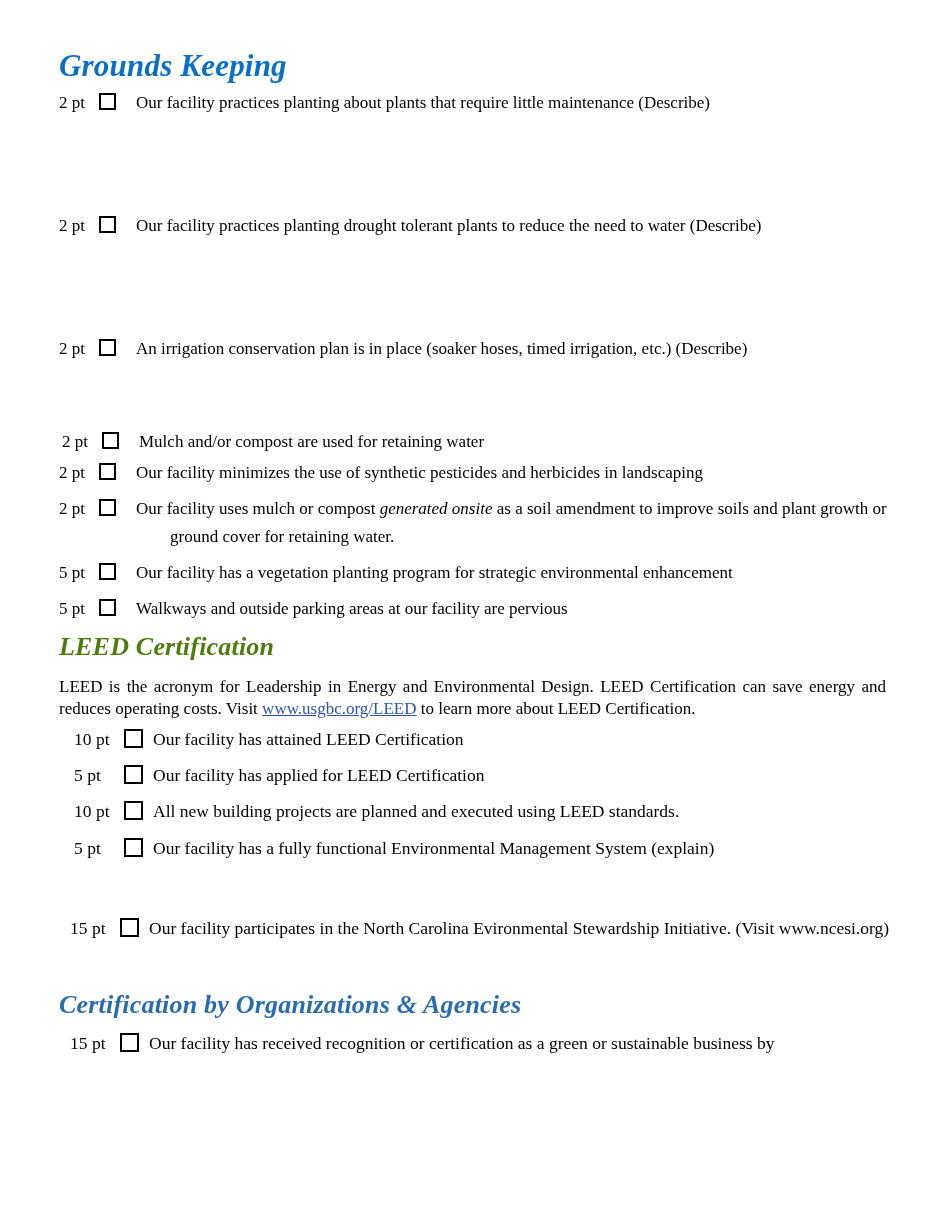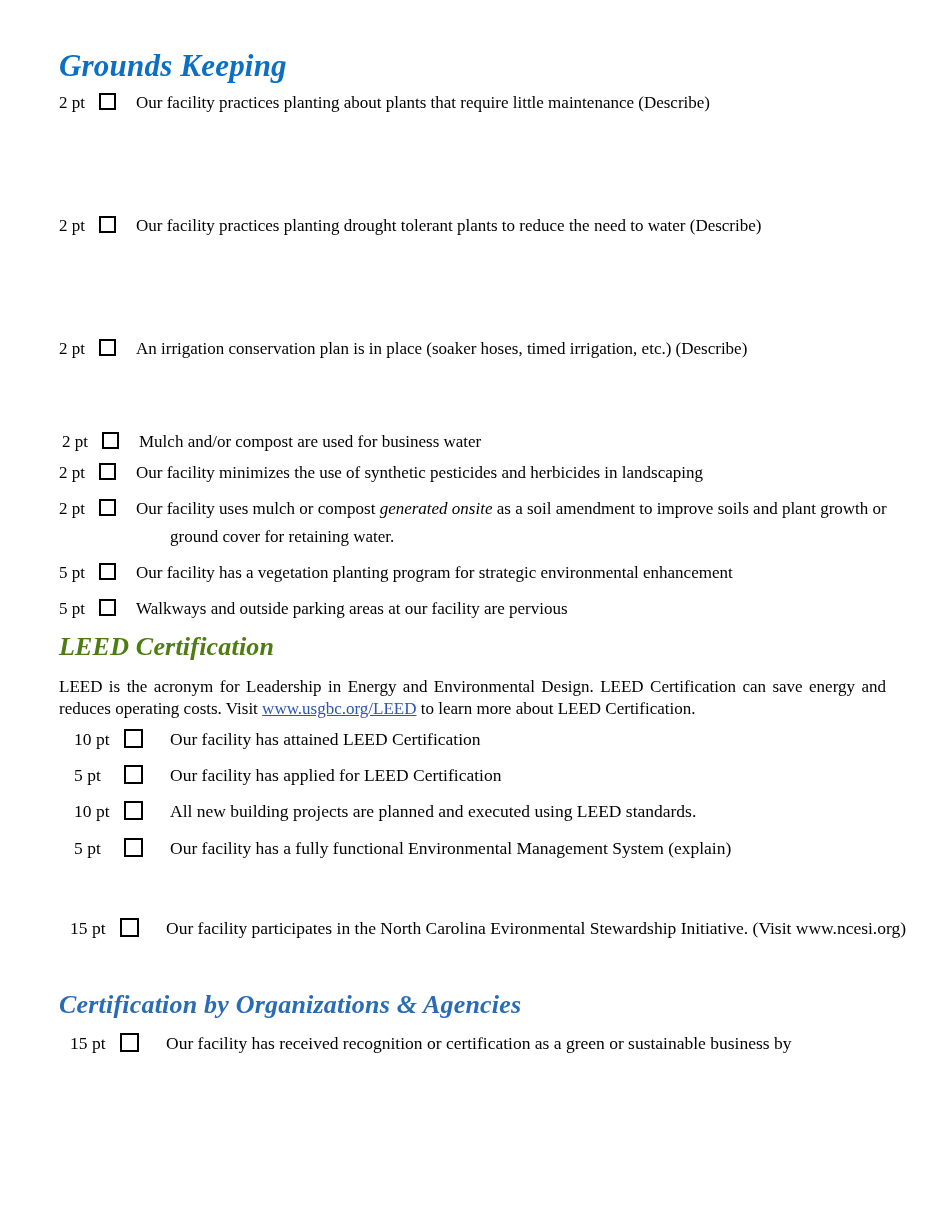--- a/index.html
+++ b/index.html
@@ -147,7 +147,7 @@
   <div class="row gk" style="left:62px; top:432px;">
     <span class="pts">2 pt</span>
     <span class="cbox"></span>
-    <span class="txt">Mulch and/or compost are used for business water</span>
+    <span class="txt">Mulch and/or compost are used for retaining water</span>
   </div>
 
   <div class="row gk" style="left:59px; top:463px;">

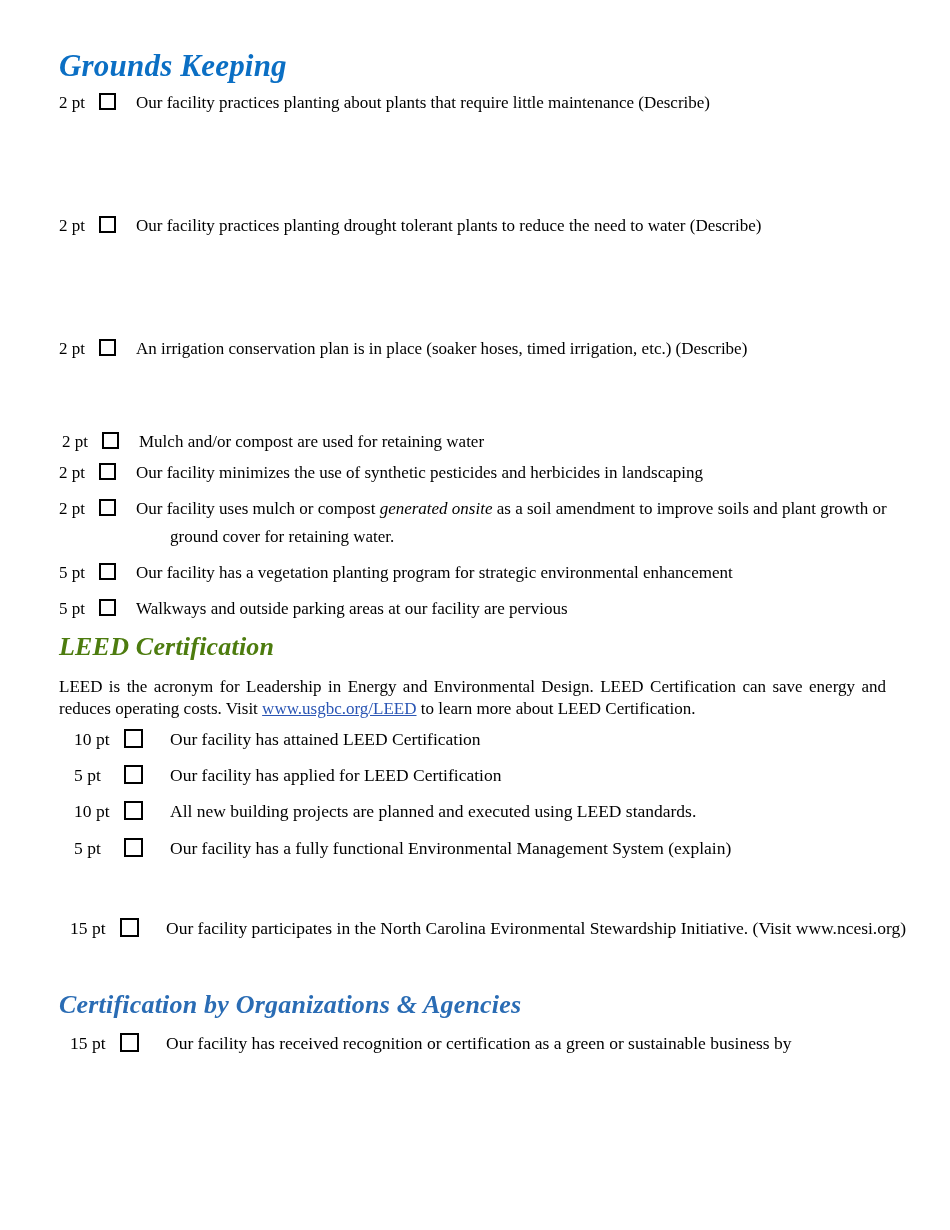--- a/index.html
+++ b/index.html
@@ -93,7 +93,7 @@
   
   .leed .pts { width: 44px; margin-right: 6px; font-size: 17.5px; margin-left: 15px; }
   .leed .cbox { width: 19px; height: 19px; }
-  .leed .txt { margin-left: 27px; font-size: 17.5px; }
+  .leed .txt { margin-left: 10px; font-size: 17.5px; }
 
   
   .para {

